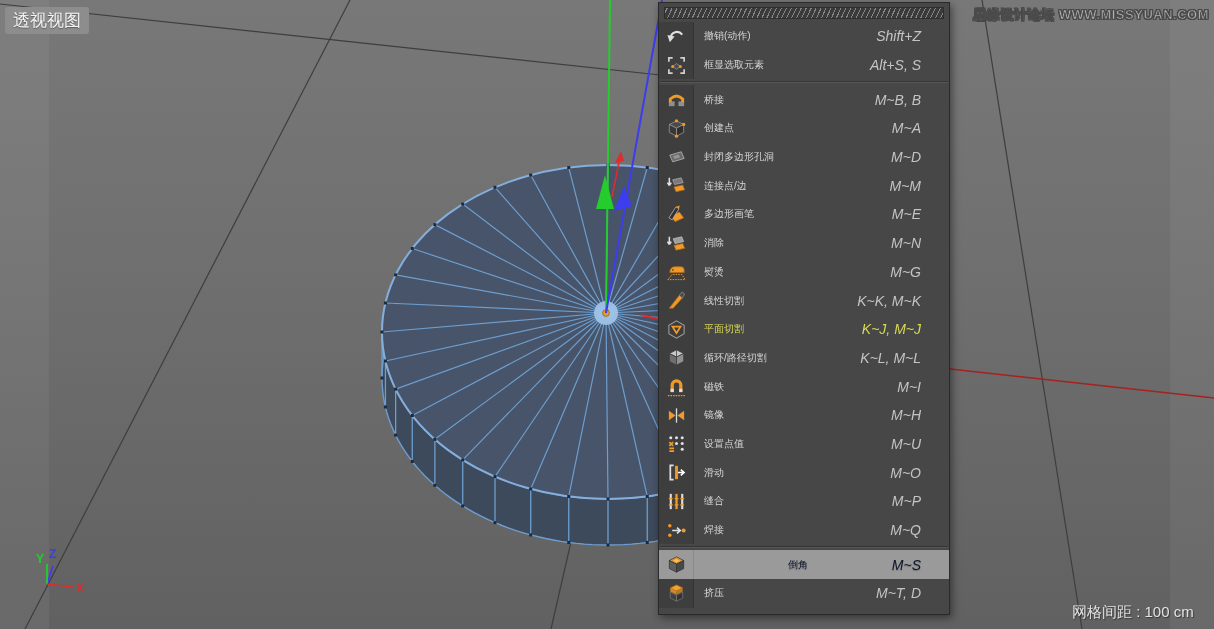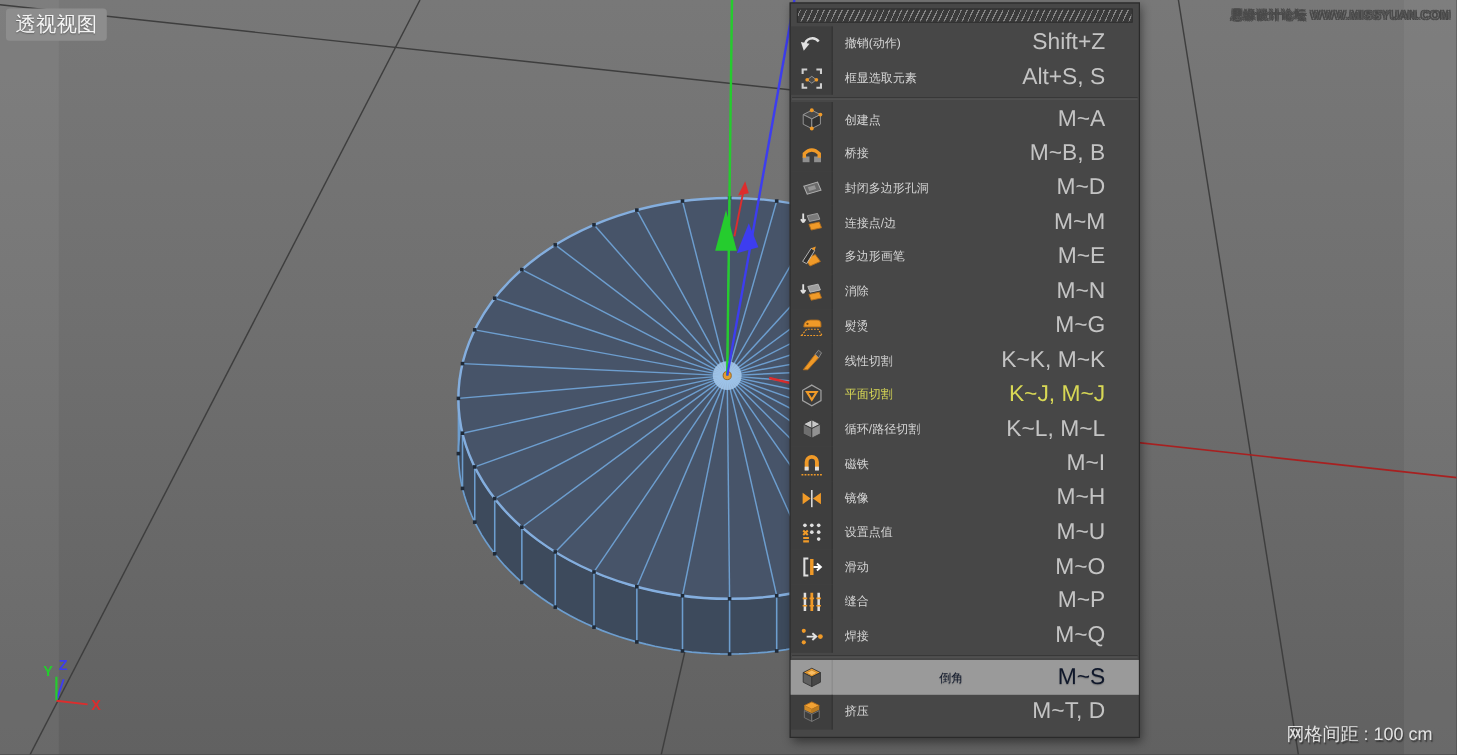--- a/index.html
+++ b/index.html
@@ -15,8 +15,8 @@
   .vp-label{position:absolute;left:5px;top:7px;z-index:3;background:var(--badge-bg,#8d8d8d);
          color:#f4f4f4;font-size:17px;padding:2px 8px;border-radius:3px;
          text-shadow:0 1px 1px rgba(0,0,0,.35);}
-  .watermark{position:absolute;right:5px;top:6px;z-index:3;color:#b3b3b3;font-weight:normal;
-         font-size:10px;letter-spacing:.5px;-webkit-text-stroke:.7px #4a4a4a;
+  .watermark{position:absolute;right:5px;top:6px;z-index:3;color:#b3b3b3;font-weight:bold;
+         font-size:13px;letter-spacing:.5px;-webkit-text-stroke:.7px #4a4a4a;
          text-shadow:1px 1px 0 #474747,-1px -1px 0 #474747,1px -1px 0 #474747,-1px 1px 0 #474747;}
   .grid-label{position:absolute;left:1072px;top:603px;z-index:3;color:#e2e2e2;font-size:15px;
          text-shadow:1px 1px 1px rgba(0,0,0,.45);}

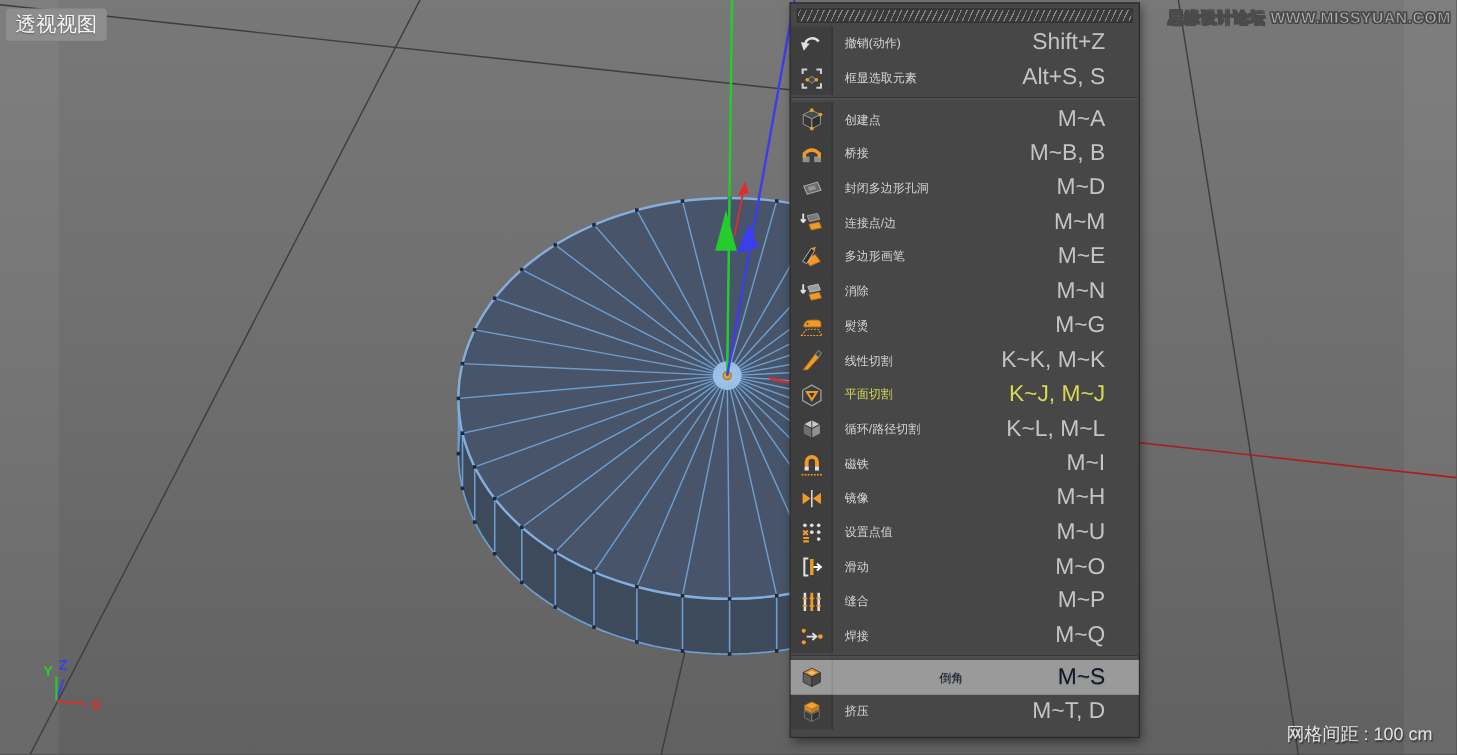--- a/index.html
+++ b/index.html
@@ -32,7 +32,7 @@
   .mi .ic svg{width:21px;height:21px;display:block;}
   .mi .lb{flex:1;color:var(--menu-text,#d6d6d6);font-size:10px;padding-left:10px;
         white-space:nowrap;overflow:hidden;}
-  .mi .sc{color:var(--menu-shortcut,#c4c4c4);font-size:19px;padding-right:28px;white-space:nowrap;}
+  .mi .sc{color:var(--menu-shortcut,#c4c4c4);font-size:14px;padding-right:28px;white-space:nowrap;font-style:italic;}
   .mi.active .lb,.mi.active .sc{color:var(--menu-active,#d8d855);}
   .mi.hover{background:var(--menu-hover-bg,#9a9a9a);}
   .mi.hover .ic{background:var(--menu-hover-bg,#9a9a9a);border-right-color:#8a8a8a;}

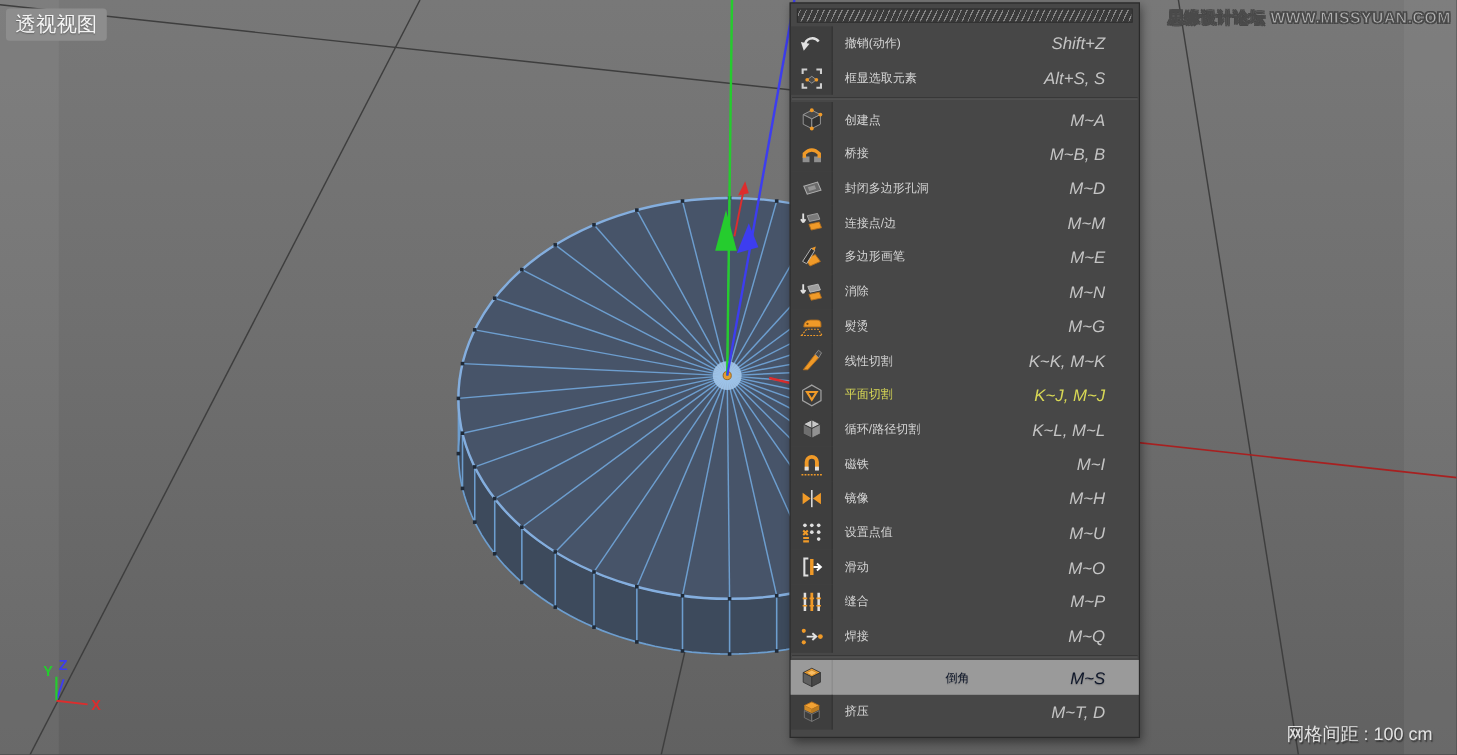--- a/index.html
+++ b/index.html
@@ -197,6 +197,17 @@
         <div class="mi">
           <span class="ic">
             <svg viewBox="0 0 22 22">
+              <rect x="3" y="13" width="6" height="5" fill="#8f8f8f"></rect>
+              <rect x="13" y="13" width="6" height="5" fill="#8f8f8f"></rect>
+              <path d="M4.5 14 V10.5 Q11 4 17.5 10.5 V14" fill="none" stroke="#f09a28" stroke-width="3"></path>
+            </svg>
+          </span>
+          <span class="lb">桥接</span>
+          <span class="sc">M~B, B</span>
+        </div>
+        <div class="mi">
+          <span class="ic">
+            <svg viewBox="0 0 22 22">
               <path d="M11 3 L18.5 6.8 L11 10.6 L3.5 6.8 Z" fill="#4a4a4a" stroke="#9a9a9a" stroke-width=".8"></path>
               <path d="M3.5 6.8 L11 10.6 V19 L3.5 15.2 Z" fill="#383838" stroke="#9a9a9a" stroke-width=".8"></path>
               <path d="M18.5 6.8 L11 10.6 V19 L18.5 15.2 Z" fill="#2f2f2f" stroke="#9a9a9a" stroke-width=".8"></path>
@@ -207,17 +218,6 @@
           </span>
           <span class="lb">创建点</span>
           <span class="sc">M~A</span>
-        </div>
-        <div class="mi">
-          <span class="ic">
-            <svg viewBox="0 0 22 22">
-              <rect x="3" y="13" width="6" height="5" fill="#8f8f8f"></rect>
-              <rect x="13" y="13" width="6" height="5" fill="#8f8f8f"></rect>
-              <path d="M4.5 14 V10.5 Q11 4 17.5 10.5 V14" fill="none" stroke="#f09a28" stroke-width="3"></path>
-            </svg>
-          </span>
-          <span class="lb">桥接</span>
-          <span class="sc">M~B, B</span>
         </div>
         <div class="mi">
           <span class="ic">

